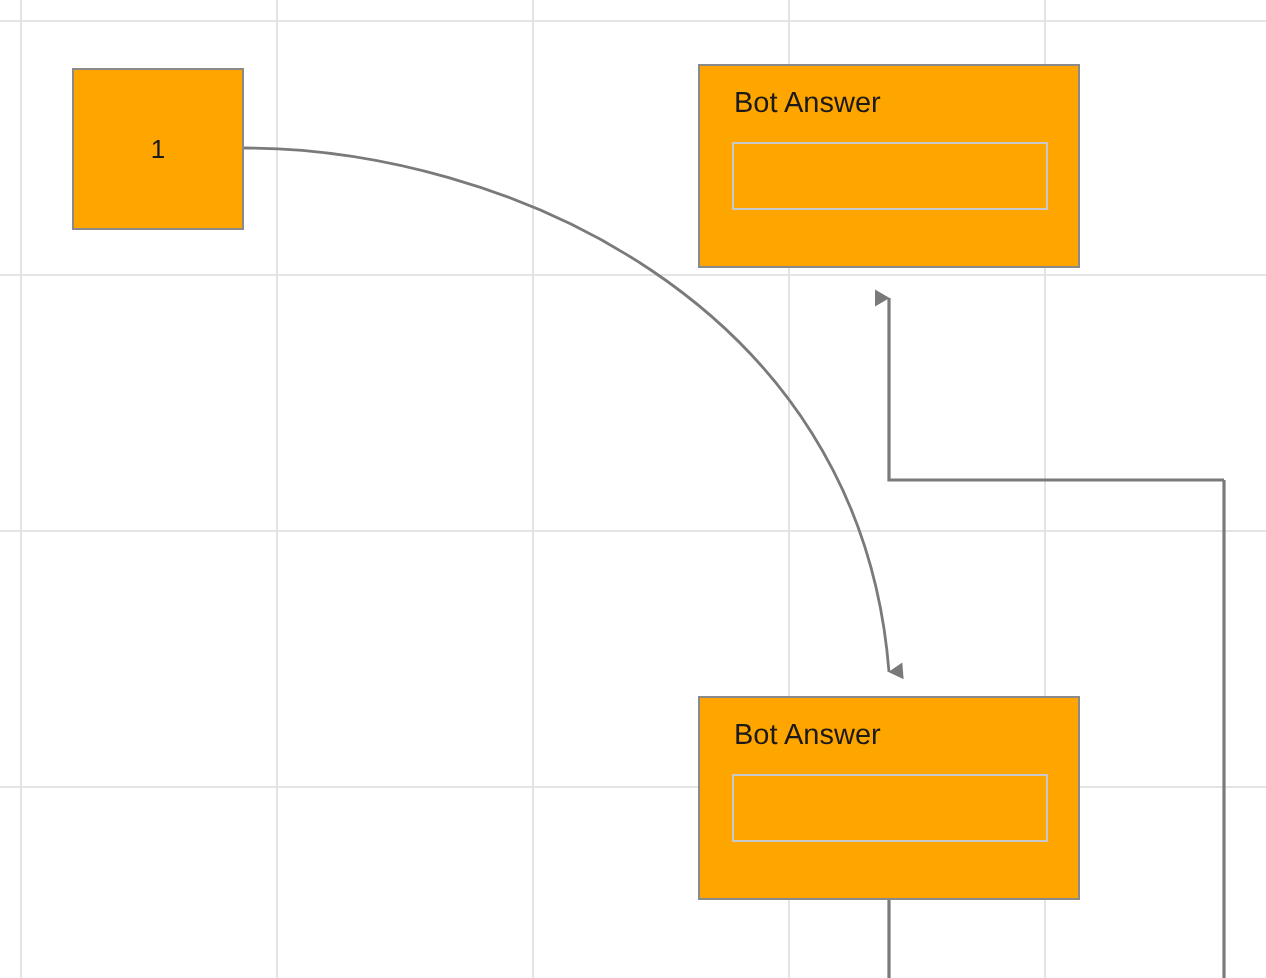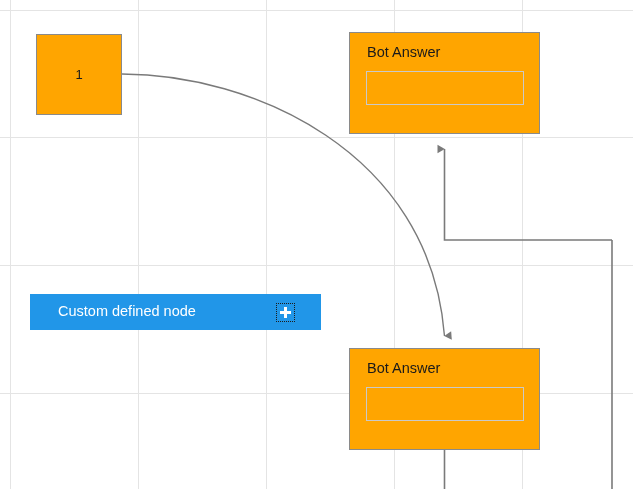--- a/index.html
+++ b/index.html
@@ -179,10 +179,6 @@
     <div class="node-field"></div>
   </div>
 
-  <div class="palette-item" style="left:30px; top:294px; width:291px; height:36px;">
-    <span class="palette-label">Custom defined node</span>
-    <span class="palette-add-icon"></span>
-  </div>
 
 </div>
 

